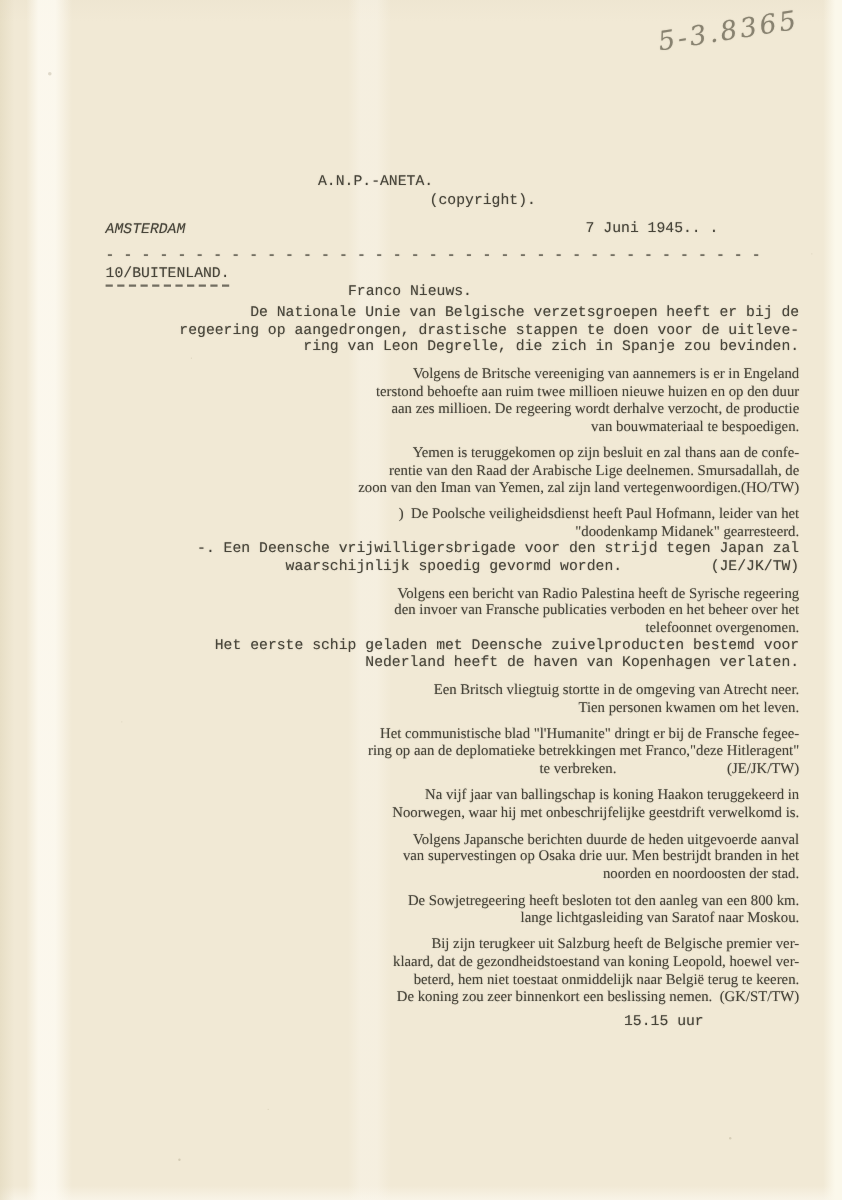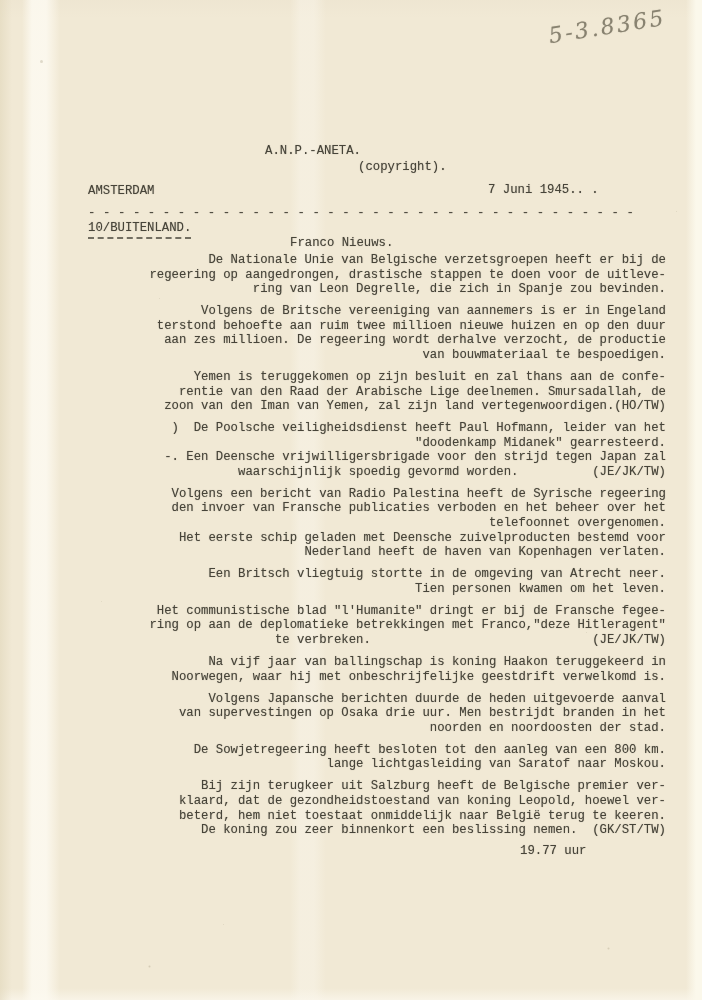--- a/index.html
+++ b/index.html
@@ -63,7 +63,7 @@
 
   <div class="typed" style="left:358px;top:160px;">(copyright).</div>
 
-  <div class="typed" style="left:88px;top:184px;">AMSTERDAM</div>
+  <div class="typed" style="left:88px;top:184px;font-style:italic;">AMSTERDAM</div>
 
   <div class="typed" style="left:488px;top:183px;">7 Juni 1945.. .</div>
 

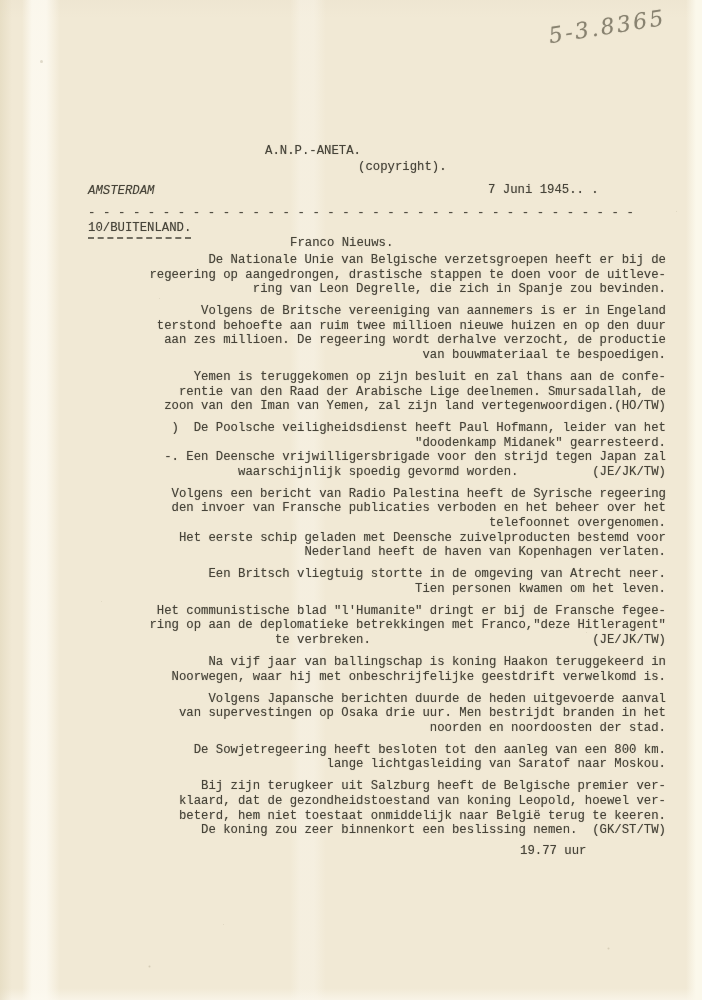--- a/index.html
+++ b/index.html
@@ -28,7 +28,7 @@
   .section-label{border-bottom:2px dashed rgba(71,68,57,0.75);padding-bottom:1px;}
   .divider{letter-spacing:0.1px;color:#4a473c;}
   .body-text .line{height:14.6px;white-space:pre;}
-  .body-text .para.gap{margin-top:7.4px;}
+  .body-text .para.gap{margin-top:7.4px;font-family:Liberation Serif, serif;}
   .handwriting{
     position:absolute;left:548px;top:14px;
     font-family:"DejaVu Serif","Liberation Serif",serif;

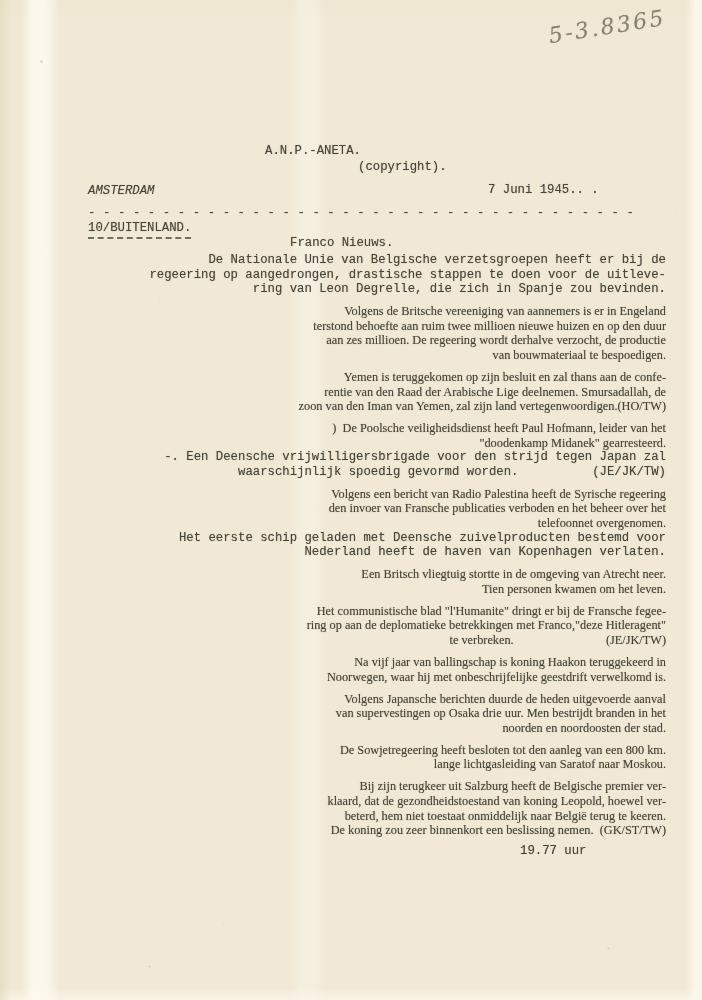--- a/index.html
+++ b/index.html
@@ -75,7 +75,7 @@
 
   <div class="typed body-text" style="left:66px;top:253px;width:600px;"><div class="para"><div class="line">      De Nationale Unie van Belgische verzetsgroepen heeft er bij de</div><div class="line">   regeering op aangedrongen, drastische stappen te doen voor de uitleve-</div><div class="line">   ring van Leon Degrelle, die zich in Spanje zou bevinden.</div></div><div class="para gap"><div class="line">      Volgens de Britsche vereeniging van aannemers is er in Engeland</div><div class="line">   terstond behoefte aan ruim twee millioen nieuwe huizen en op den duur</div><div class="line">   aan zes millioen. De regeering wordt derhalve verzocht, de productie</div><div class="line">   van bouwmateriaal te bespoedigen.</div></div><div class="para gap"><div class="line">      Yemen is teruggekomen op zijn besluit en zal thans aan de confe-</div><div class="line">   rentie van den Raad der Arabische Lige deelnemen. Smursadallah, de</div><div class="line">   zoon van den Iman van Yemen, zal zijn land vertegenwoordigen.(HO/TW)</div></div><div class="para gap"><div class="line">   )  De Poolsche veiligheidsdienst heeft Paul Hofmann, leider van het</div><div class="line">   "doodenkamp Midanek" gearresteerd.</div></div><div class="para"><div class="line">-. Een Deensche vrijwilligersbrigade voor den strijd tegen Japan zal</div><div class="line">   waarschijnlijk spoedig gevormd worden.          (JE/JK/TW)</div></div><div class="para gap"><div class="line">      Volgens een bericht van Radio Palestina heeft de Syrische regeering</div><div class="line">   den invoer van Fransche publicaties verboden en het beheer over het</div><div class="line">   telefoonnet overgenomen.</div></div><div class="para"><div class="line">      Het eerste schip geladen met Deensche zuivelproducten bestemd voor</div><div class="line">   Nederland heeft de haven van Kopenhagen verlaten.</div></div><div class="para gap"><div class="line">      Een Britsch vliegtuig stortte in de omgeving van Atrecht neer.</div><div class="line">   Tien personen kwamen om het leven.</div></div><div class="para gap"><div class="line">   Het communistische blad "l'Humanite" dringt er bij de Fransche fegee-</div><div class="line">   ring op aan de deplomatieke betrekkingen met Franco,"deze Hitleragent"</div><div class="line">   te verbreken.                              (JE/JK/TW)</div></div><div class="para gap"><div class="line">      Na vijf jaar van ballingschap is koning Haakon teruggekeerd in</div><div class="line">   Noorwegen, waar hij met onbeschrijfelijke geestdrift verwelkomd is.</div></div><div class="para gap"><div class="line">      Volgens Japansche berichten duurde de heden uitgevoerde aanval</div><div class="line">   van supervestingen op Osaka drie uur. Men bestrijdt branden in het</div><div class="line">   noorden en noordoosten der stad.</div></div><div class="para gap"><div class="line">      De Sowjetregeering heeft besloten tot den aanleg van een 800 km.</div><div class="line">   lange lichtgasleiding van Saratof naar Moskou.</div></div><div class="para gap"><div class="line">      Bij zijn terugkeer uit Salzburg heeft de Belgische premier ver-</div><div class="line">   klaard, dat de gezondheidstoestand van koning Leopold, hoewel ver-</div><div class="line">   beterd, hem niet toestaat onmiddelijk naar België terug te keeren.</div><div class="line">   De koning zou zeer binnenkort een beslissing nemen.  (GK/ST/TW)</div></div></div>
 
-  <div class="typed" style="left:520px;top:844px;">19.77 uur</div>
+  <div class="typed" style="left:520px;top:844px;">15.15 uur</div>
 
 </div>
 

